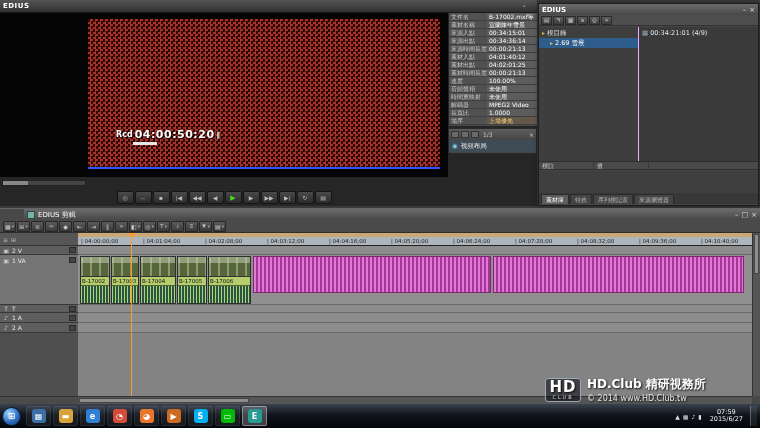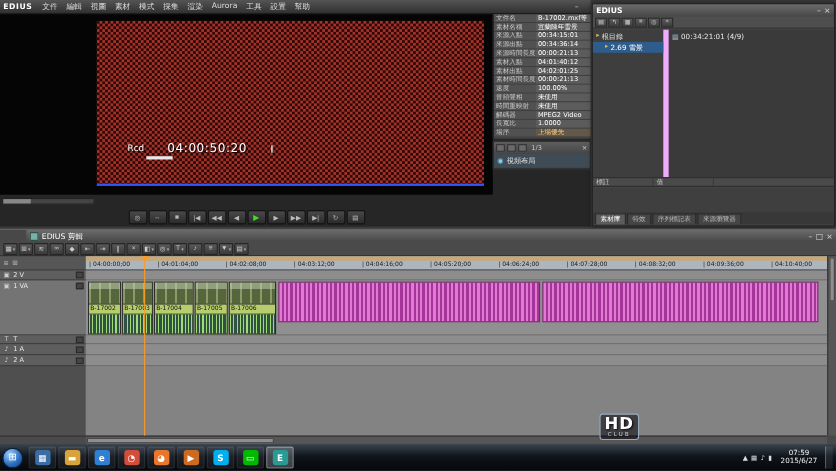--- a/index.html
+++ b/index.html
@@ -155,20 +155,6 @@
   <div class="player-window">
     <div class="menubar">
       <span class="app-logo">EDIUS</span>
-      <div class="menu-items">
-
-      <span class="menu-item">文件</span>
-          <span class="menu-item">編輯</span>
-          <span class="menu-item">視圖</span>
-          <span class="menu-item">素材</span>
-          <span class="menu-item">模式</span>
-          <span class="menu-item">採集</span>
-          <span class="menu-item">渲染</span>
-          <span class="menu-item">Aurora</span>
-          <span class="menu-item">工具</span>
-          <span class="menu-item">設置</span>
-          <span class="menu-item">幫助</span>
-        </div>
       <div class="menubar-right">
         <span class="plr">PLR</span>
         <span class="rec">REC</span>

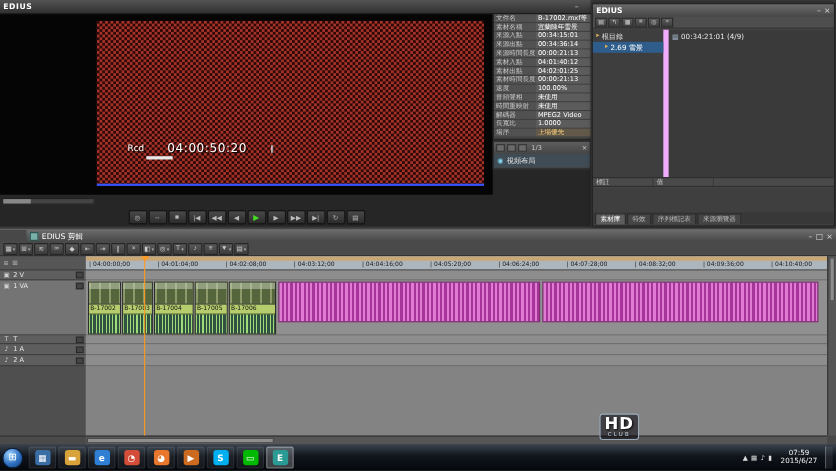--- a/index.html
+++ b/index.html
@@ -63,7 +63,7 @@
   .bin-toolbar{height:11px;background:#4e4e4e;display:flex;align-items:center;gap:1px;padding:0 2px;border-bottom:1px solid #333;}
   .bbtn{width:11px;height:9px;background:linear-gradient(#5c5c5c,#3c3c3c);border:1px solid #2a2a2a;color:#ccc;font-size:5.5px;display:flex;align-items:center;justify-content:center;}
   .bin-body{position:absolute;left:0;top:23px;right:0;height:134px;display:flex;}
-  .bin-tree{width:69px;background:#3e3e3e;border-right:5px solid #f0abfc;padding-top:1px;}
+  .bin-tree{width:100px;background:#3e3e3e;border-right:1px solid #f0abfc;padding-top:1px;}
   .tree-item{height:10px;line-height:10px;font-size:6.5px;color:#ddd;display:flex;align-items:center;gap:2px;padding-left:3px;white-space:nowrap;overflow:hidden;}
   .tree-item.depth-1{padding-left:11px;}
   .tree-item.selected{background:#2e5d8c;color:#fff;}

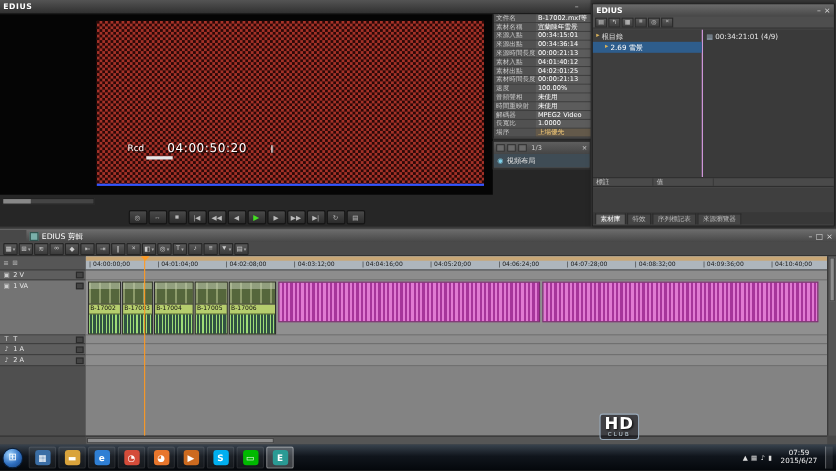--- a/index.html
+++ b/index.html
@@ -21,7 +21,7 @@
   .video-frame{position:absolute;left:88px;top:6px;width:352px;height:150px;
     background:repeating-conic-gradient(#a53228 0% 25%, #2c0807 0% 50%);
     background-size:5px 5px;border-bottom:2px solid #3355ff;}
-  .tc-overlay{position:absolute;left:28px;bottom:26px;display:flex;align-items:center;gap:21px;color:#fff;font-weight:normal;text-shadow:1px 1px 1px #000;}
+  .tc-overlay{position:absolute;left:28px;bottom:26px;display:flex;align-items:center;gap:2px;color:#fff;font-weight:bold;text-shadow:1px 1px 1px #000;}
   .ovl-label{font-size:8px;}
   .ovl-tc{font-size:11px;letter-spacing:.5px;}
   .ovl-pause{font-size:7px;}

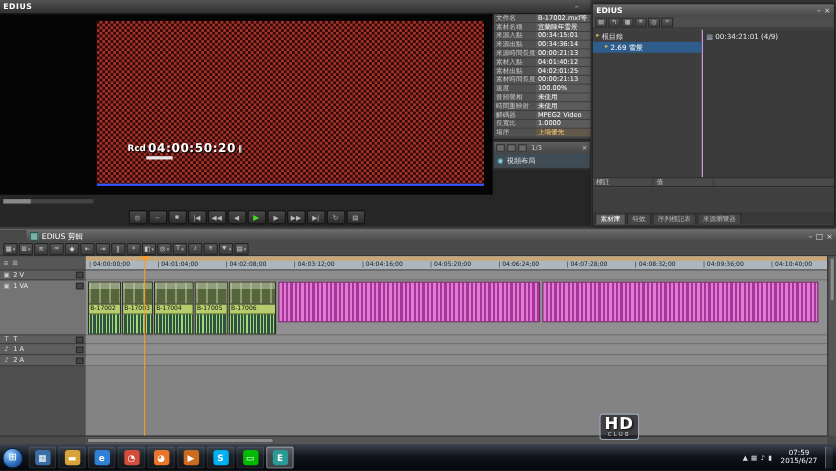--- a/index.html
+++ b/index.html
@@ -616,6 +616,10 @@
       <div class="wm-hd">HD</div>
       <div class="wm-club">CLUB</div>
     </div>
+    <div>
+      <div class="wm-title">HD.Club 精研視務所</div>
+      <div class="wm-copy">© 2014  www.HD.Club.tw</div>
+    </div>
   </div>
 
 </div>

